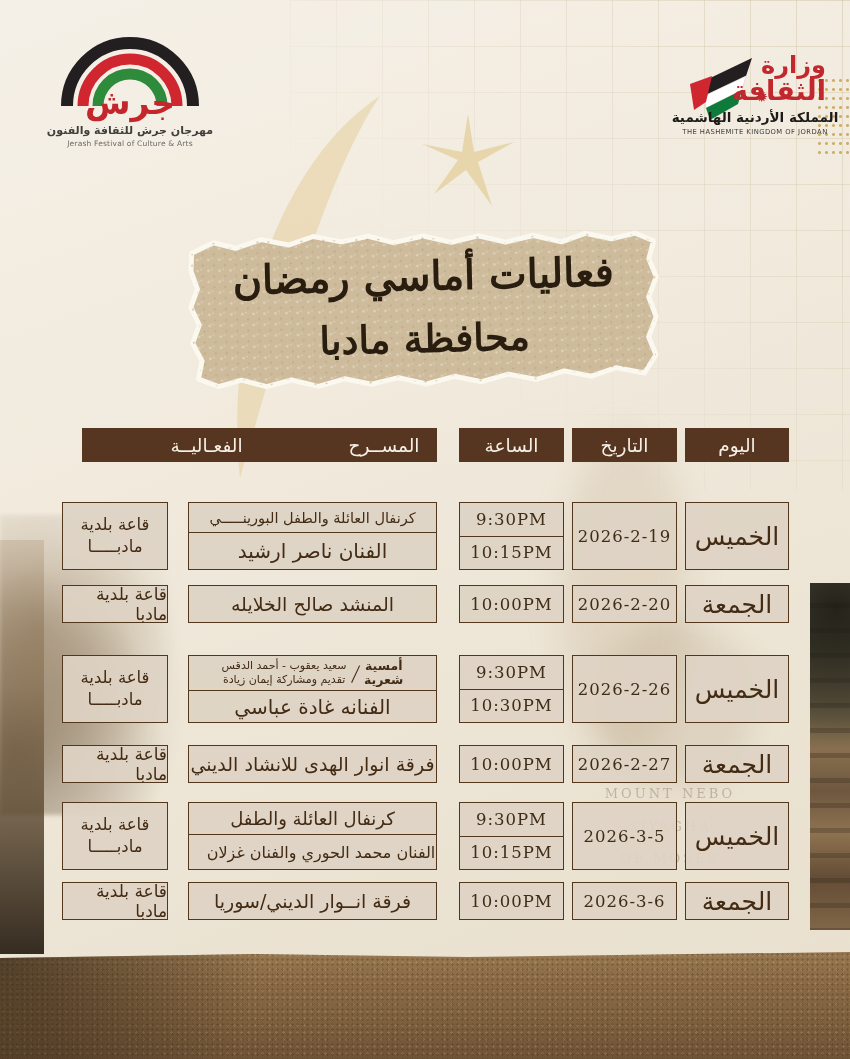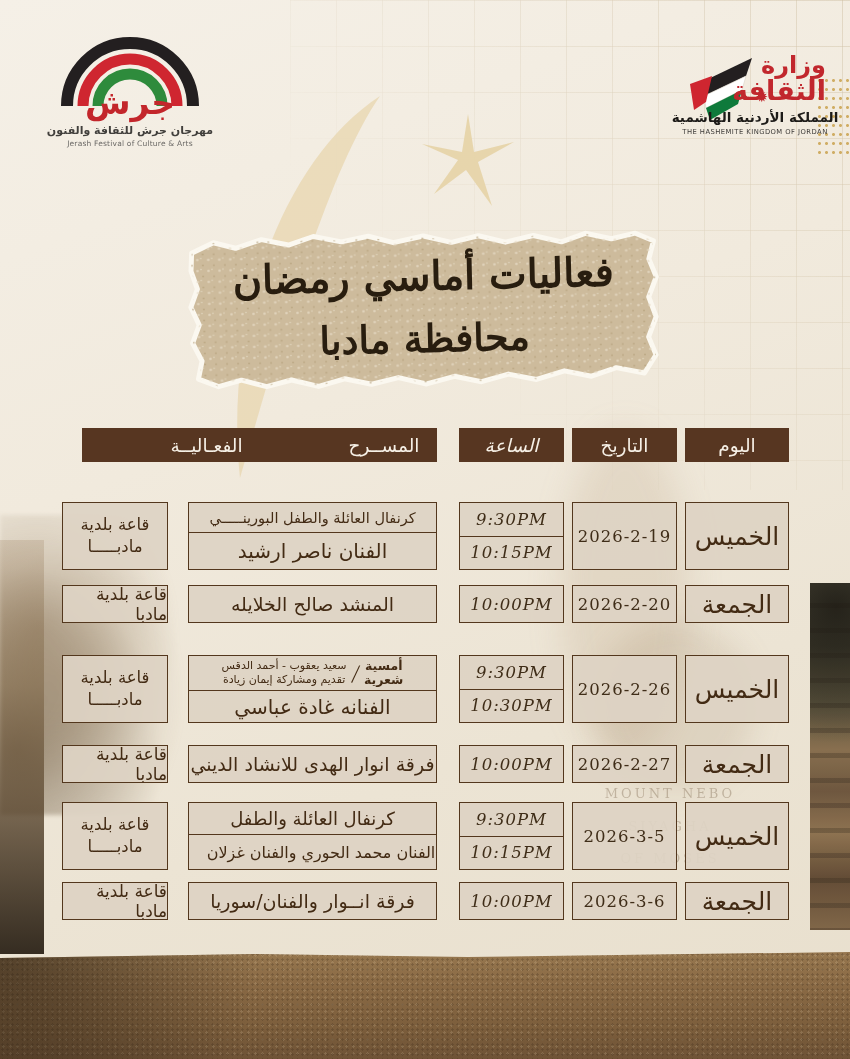--- a/index.html
+++ b/index.html
@@ -96,7 +96,7 @@
   .trow{display:flex;direction:rtl;}
   .c-day{width:104px;margin-inline-end:8px;}
   .c-date{width:105px;margin-inline-end:8px;}
-  .c-time{width:105px;margin-inline-end:22px;font-style:italic;}
+  .c-time{width:105px;margin-inline-end:22px;}
   .c-event{width:249px;margin-inline-end:20px;}
   .c-venue{width:106px;}
   .hrow .hcell{

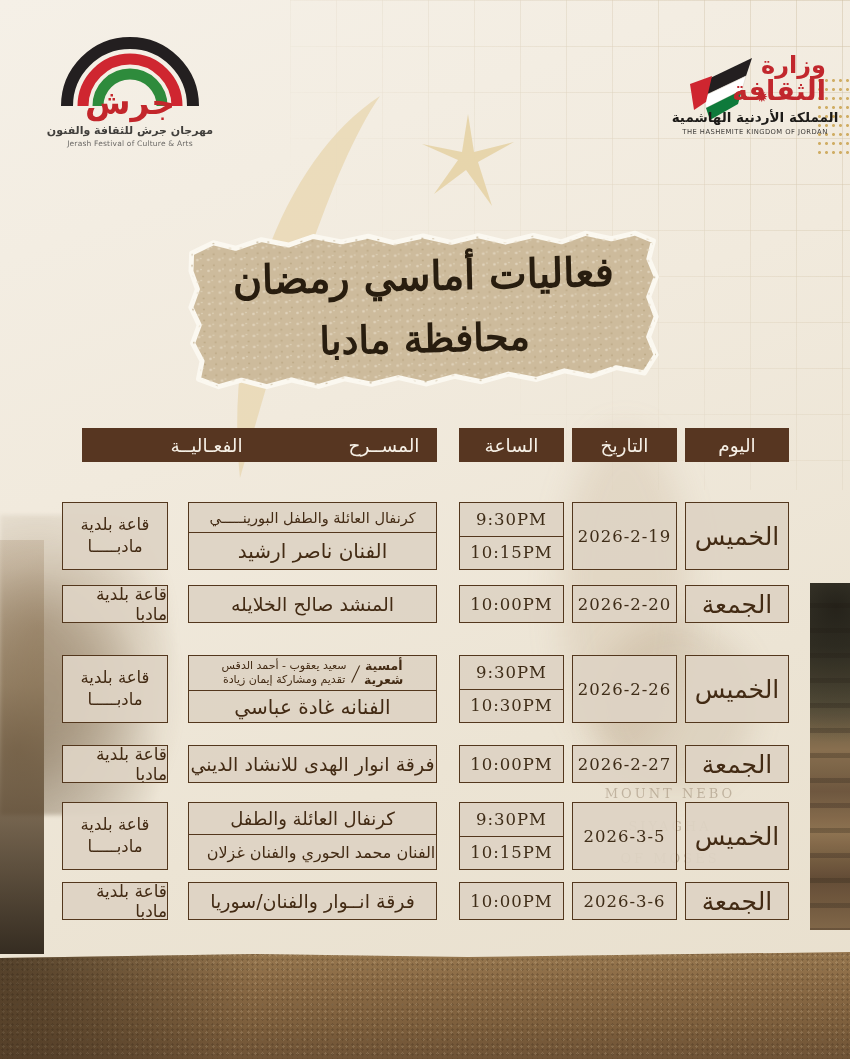--- a/index.html
+++ b/index.html
@@ -327,7 +327,7 @@
             <span class="ltr">10:00PM</span>
           </div>
         </div>
-      <div class="cell c-event event-one">فرقة انــوار والفنان/سوريا</div>
+      <div class="cell c-event event-one">فرقة انــوار الديني/سوريا</div>
       <div class="cell c-venue venue-one">قاعة بلدية مادبا</div>
     </div>
 

